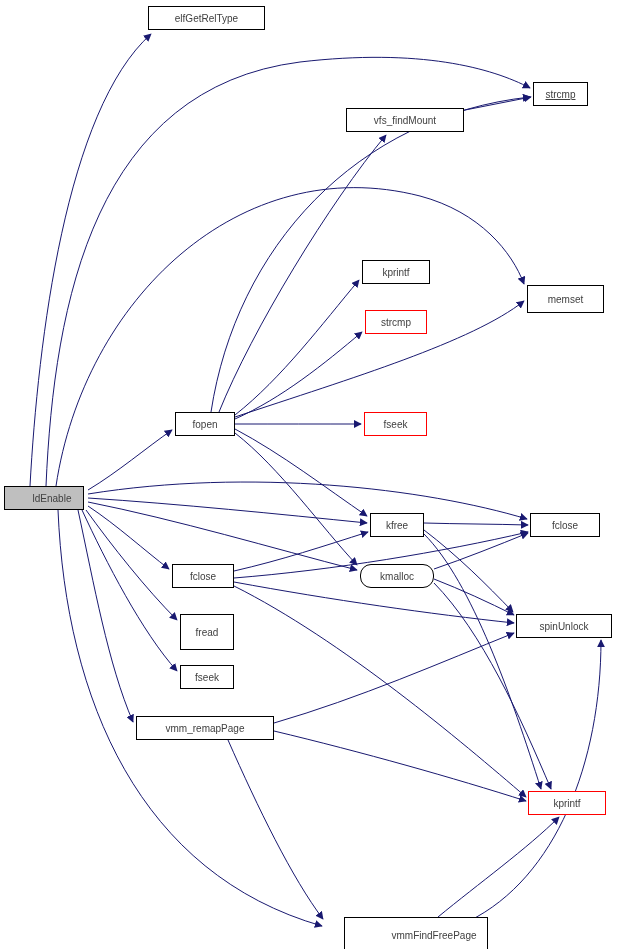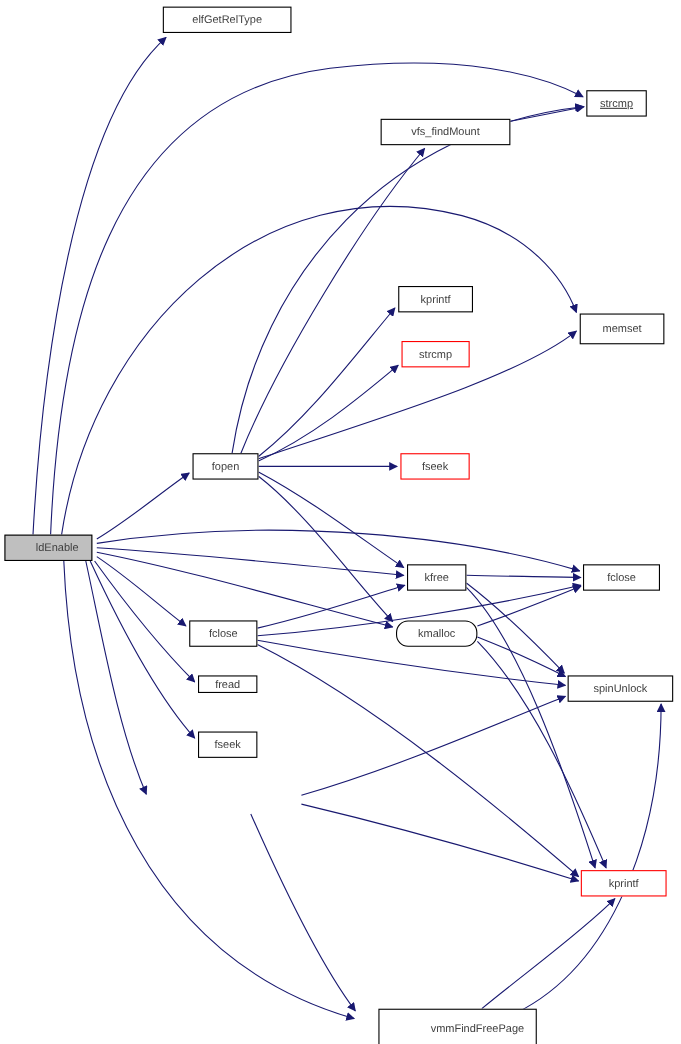--- a/index.html
+++ b/index.html
@@ -109,7 +109,7 @@
     <div class="node" style="left: 530px; top: 513px; width: 70px; height: 24px;">fclose</div>
     <div class="node" style="left: 172px; top: 564px; width: 62px; height: 24px;">fclose</div>
     <div class="node" style="left: 360px; top: 564px; width: 74px; height: 24px; border-radius: 11px;">kmalloc</div>
-    <div class="node" style="left: 180px; top: 614px; width: 54px; height: 16px;">fread</div>
+    <div class="node" style="left: 180px; top: 614px; width: 54px; height: 36px;">fread</div>
     <div class="node" style="left: 516px; top: 614px; width: 96px; height: 24px;">spinUnlock</div>
     <div class="node" style="left: 180px; top: 665px; width: 54px; height: 24px;">fseek</div>
     <div class="node truncated" style="left: 528px; top: 791px; width: 78px; height: 24px;">kprintf</div>

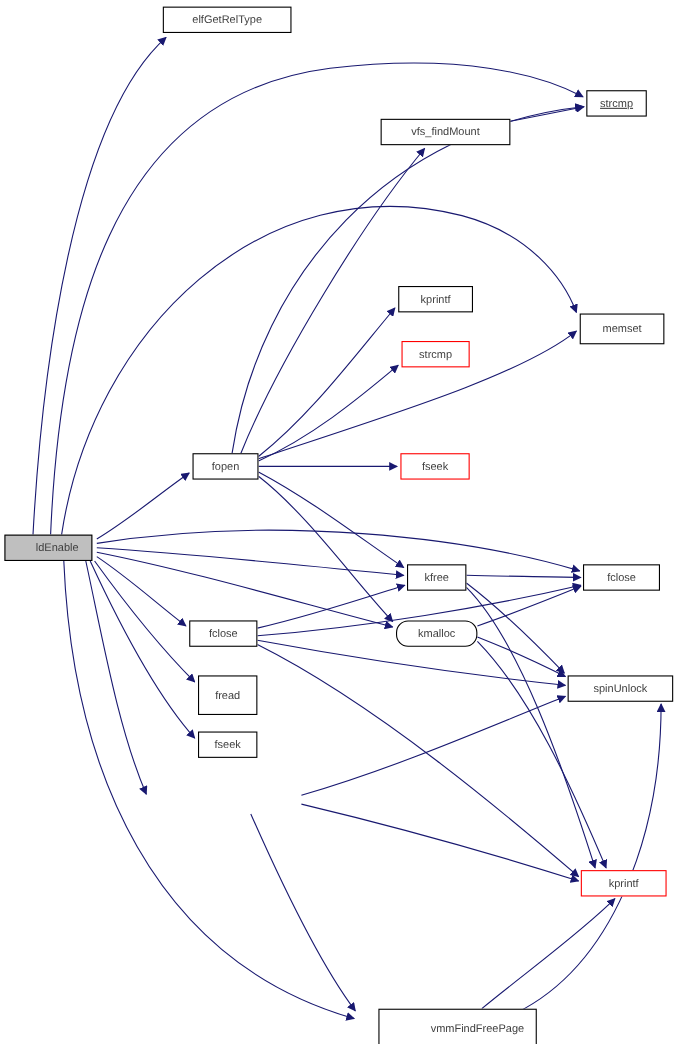--- a/index.html
+++ b/index.html
@@ -112,6 +112,7 @@
     <div class="node" style="left: 180px; top: 614px; width: 54px; height: 36px;">fread</div>
     <div class="node" style="left: 516px; top: 614px; width: 96px; height: 24px;">spinUnlock</div>
     <div class="node" style="left: 180px; top: 665px; width: 54px; height: 24px;">fseek</div>
+    <div class="node" style="left: 136px; top: 716px; width: 138px; height: 24px;">vmm_remapPage</div>
     <div class="node truncated" style="left: 528px; top: 791px; width: 78px; height: 24px;">kprintf</div>
     <div class="node" style="left: 344px; top: 917px; width: 144px; height: 36px; padding-left: 36px;">vmmFindFreePage</div>
   </div>

